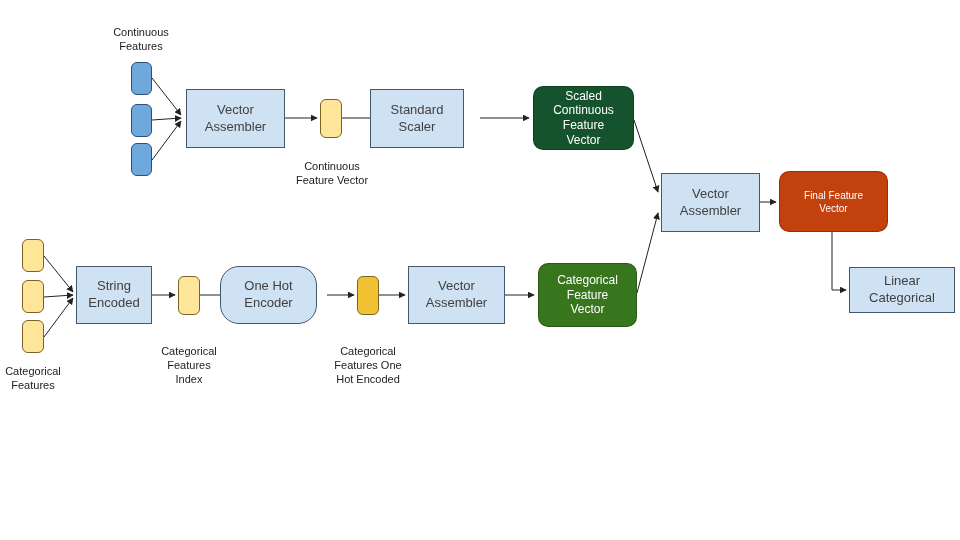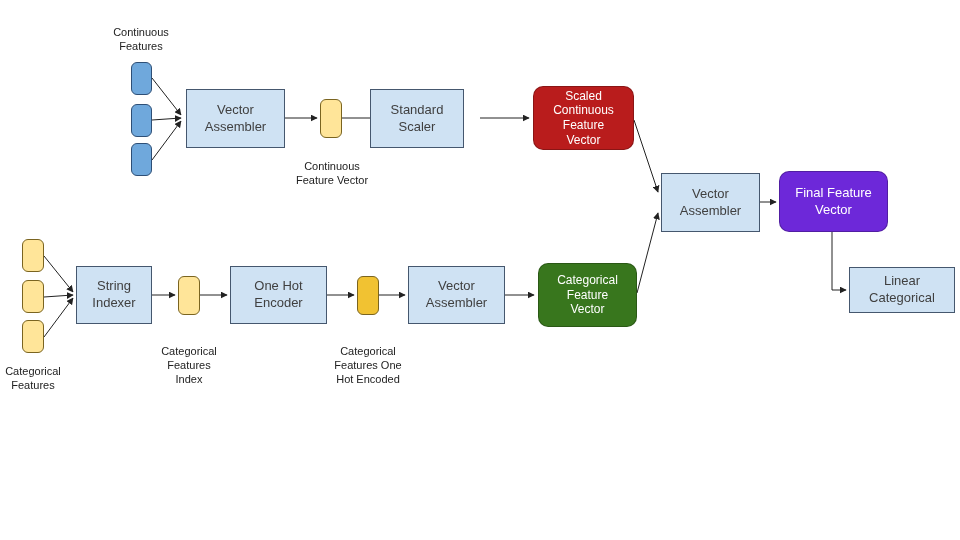--- a/index.html
+++ b/index.html
@@ -24,7 +24,7 @@
   .rounded{
     border-radius:10px;color:#ffffff;font-size:12px;line-height:1.22;border:1px solid rgba(0,0,0,0.25);
   }
-  .gold{background:#b91c1c;}
+  .gold{background:#14532d;}
   .green{background:#38761d;}
   .maroon{background:#6d28d9;font-size:13px;line-height:1.3;}
   .small-label{

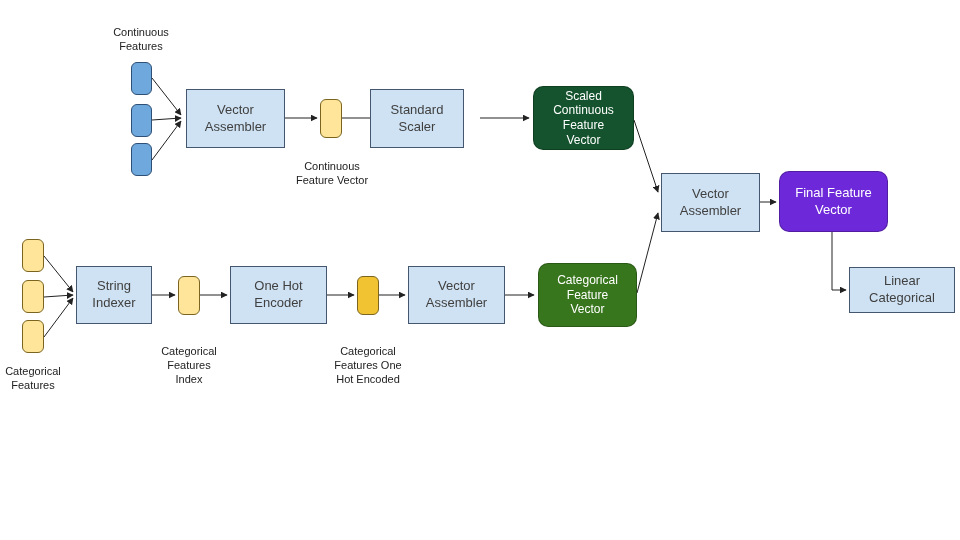--- a/index.html
+++ b/index.html
@@ -26,7 +26,7 @@
   }
   .gold{background:#14532d;}
   .green{background:#38761d;}
-  .maroon{background:#6d28d9;font-size:13px;line-height:1.3;}
+  .maroon{background:#c2410c;font-size:10px;line-height:1.3;}
   .small-label{
     position:absolute;font-size:11px;line-height:1.25;color:#222222;
     text-align:center;white-space:pre-line;

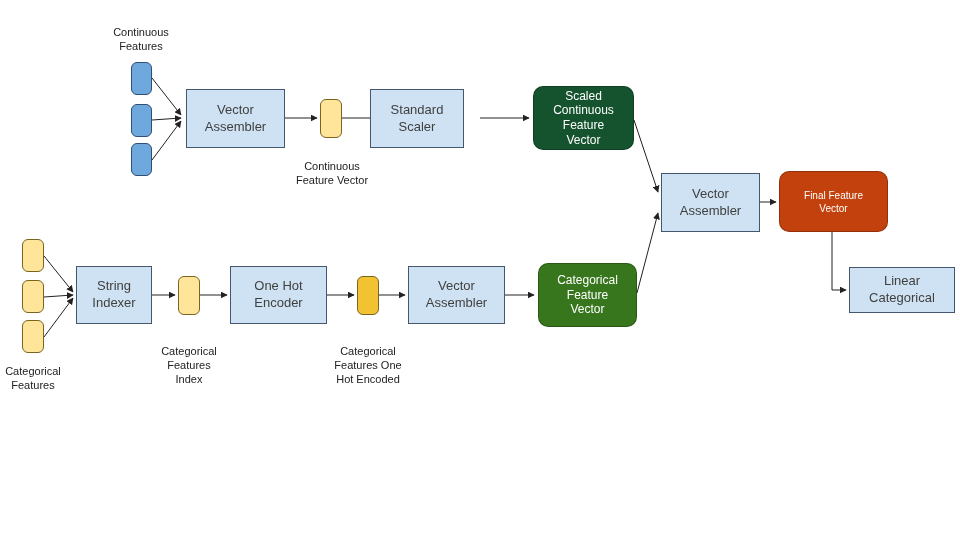--- a/index.html
+++ b/index.html
@@ -101,7 +101,7 @@
 Features</div>
 
   <div class="node process" style="left:76px;top:266px;width:76px;height:58px;">String
-Indexer</div>
+Encoded</div>
 
   <div class="item item-yellow" style="left:178px;top:276px;width:22px;height:39px;"></div>
 

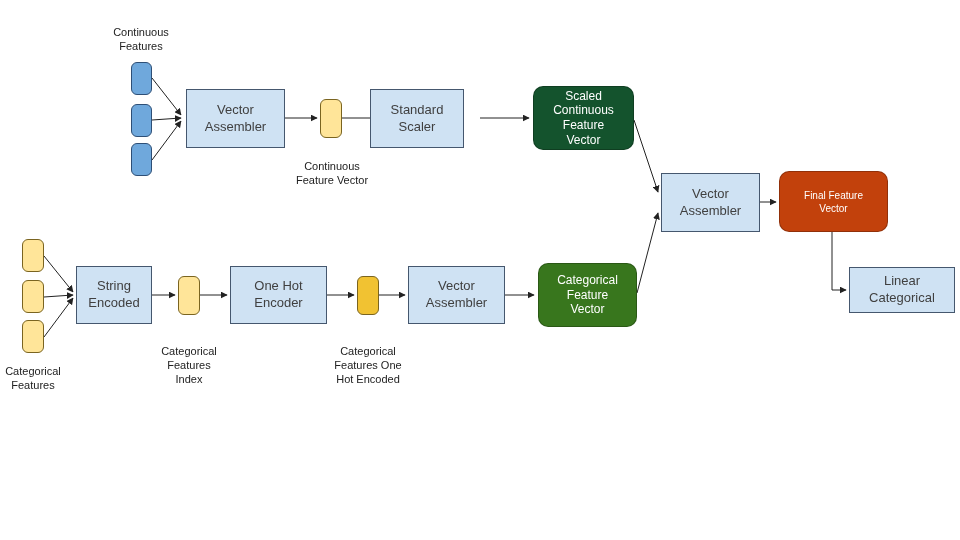--- a/index.html
+++ b/index.html
@@ -109,7 +109,7 @@
 Features
 Index</div>
 
-  <div class="node process" style="left:230px;top:266px;width:97px;height:58px;">One Hot
+  <div class="node process" style="left:220px;top:266px;width:97px;height:58px;border-radius:19px;">One Hot
 Encoder</div>
 
   <div class="item item-orange" style="left:357px;top:276px;width:22px;height:39px;"></div>

